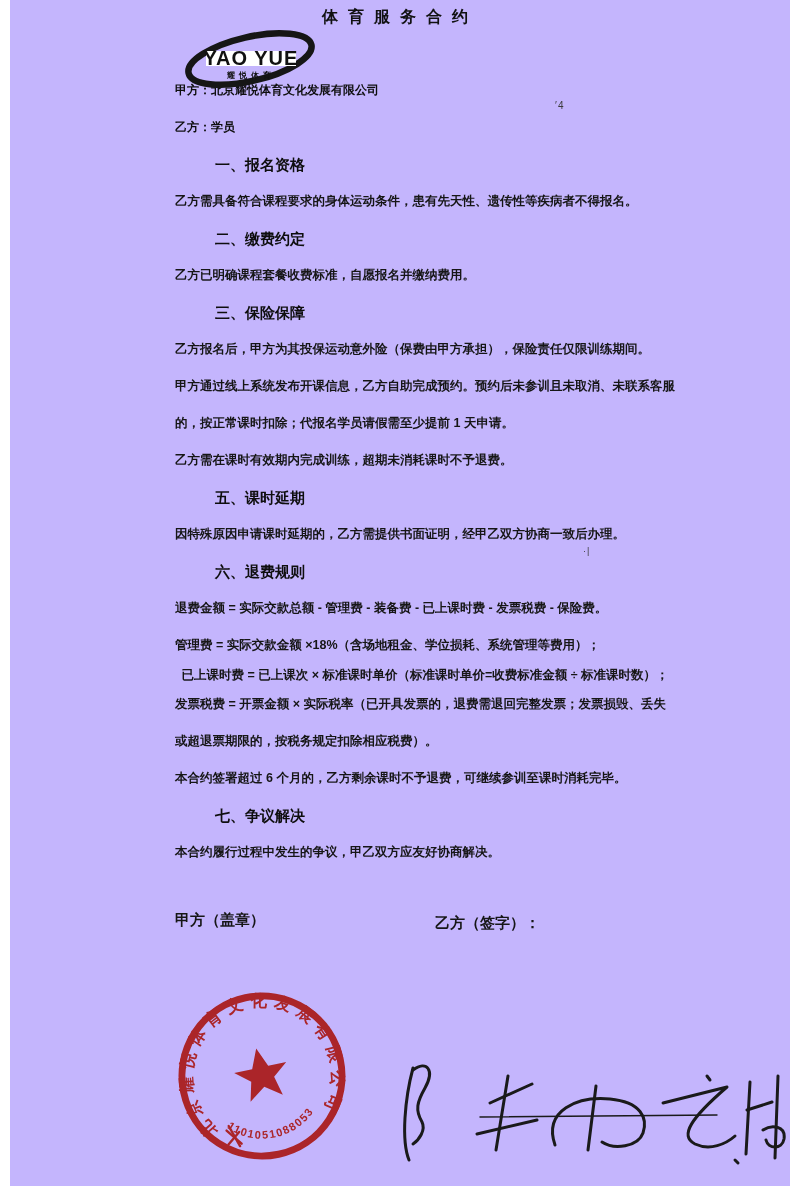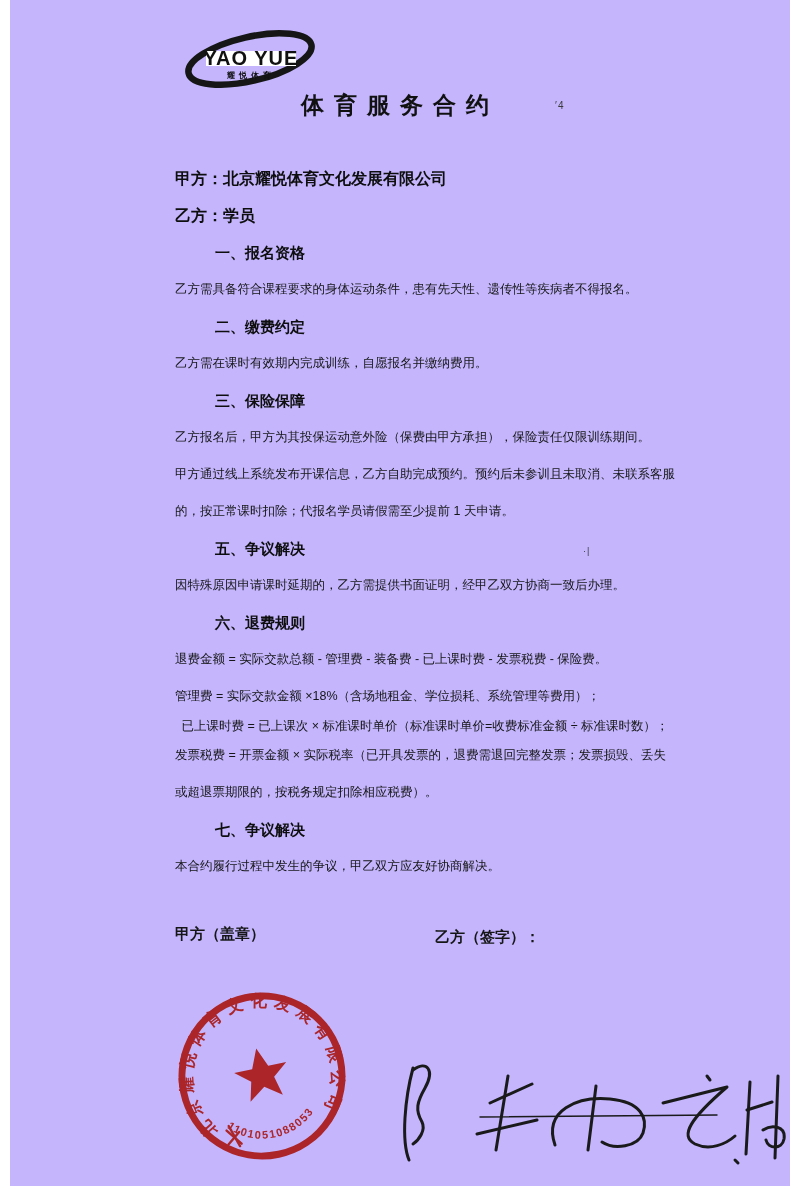--- a/index.html
+++ b/index.html
@@ -22,9 +22,8 @@
     height: 66px;
   }
   .doc-title {
-    margin-top: 88px;
     text-align: center;
-    font-size: 23px;
+    font-size: 16px;
     line-height: 34px;
     font-weight: 700;
     letter-spacing: 10px;

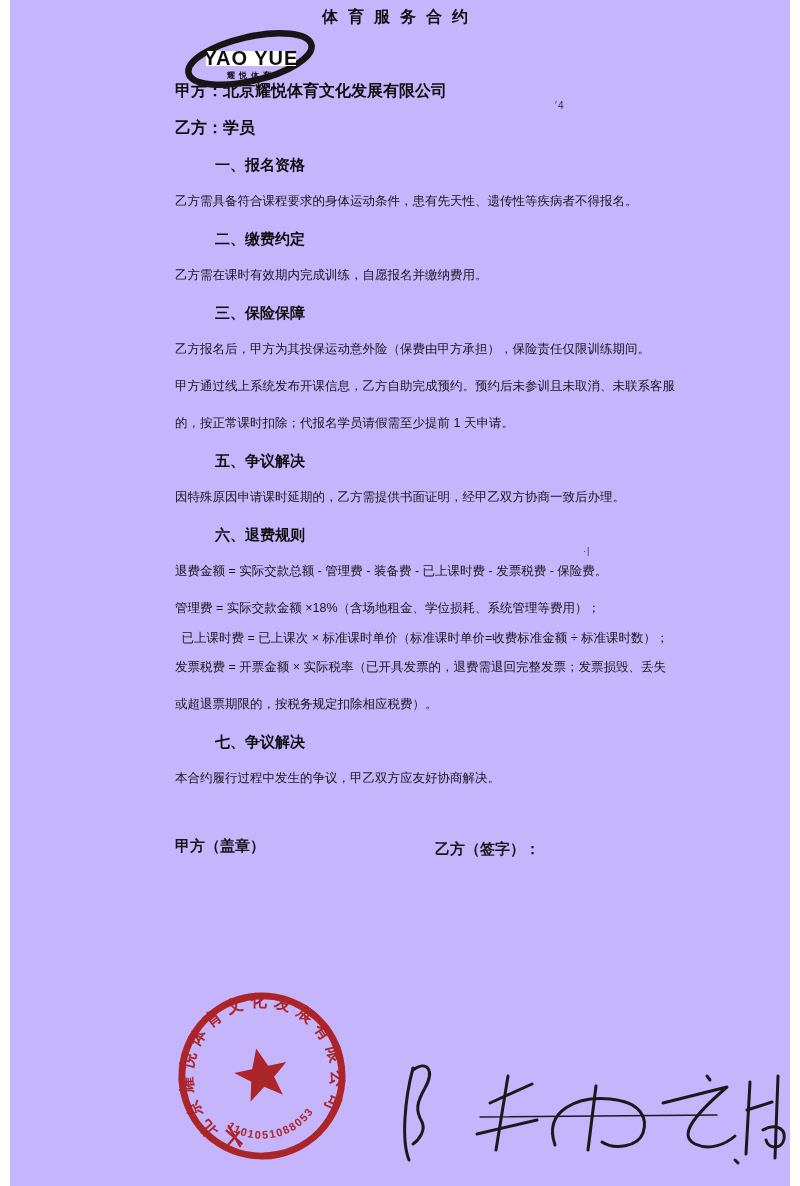--- a/index.html
+++ b/index.html
@@ -45,7 +45,7 @@
     line-height: 37px;
     color: #161616;
   }
-  .party { font-size: 16px; font-weight: 700; color: #0e0e0e; }
+  .party { font-size: 12px; font-weight: 700; color: #0e0e0e; }
   .heading { font-size: 15px; font-weight: 700; color: #0e0e0e; margin-left: 40px; }
   .para { font-weight: 400; }
   .para.tight { line-height: 22px; text-align: center; }

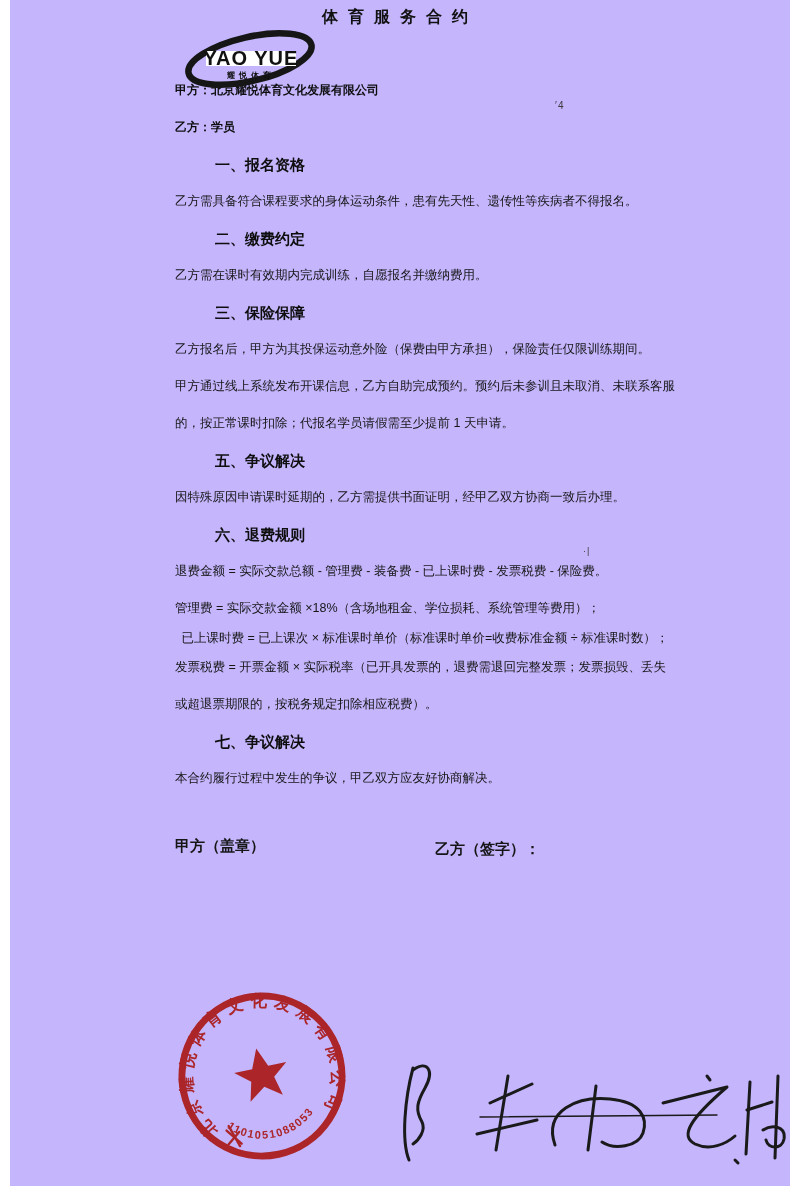--- a/index.html
+++ b/index.html
@@ -47,7 +47,7 @@
   }
   .party { font-size: 12px; font-weight: 700; color: #0e0e0e; }
   .heading { font-size: 15px; font-weight: 700; color: #0e0e0e; margin-left: 40px; }
-  .para { font-weight: 400; }
+  .para { font-weight: 700; }
   .para.tight { line-height: 22px; text-align: center; }
   .sig-row {
     position: relative;

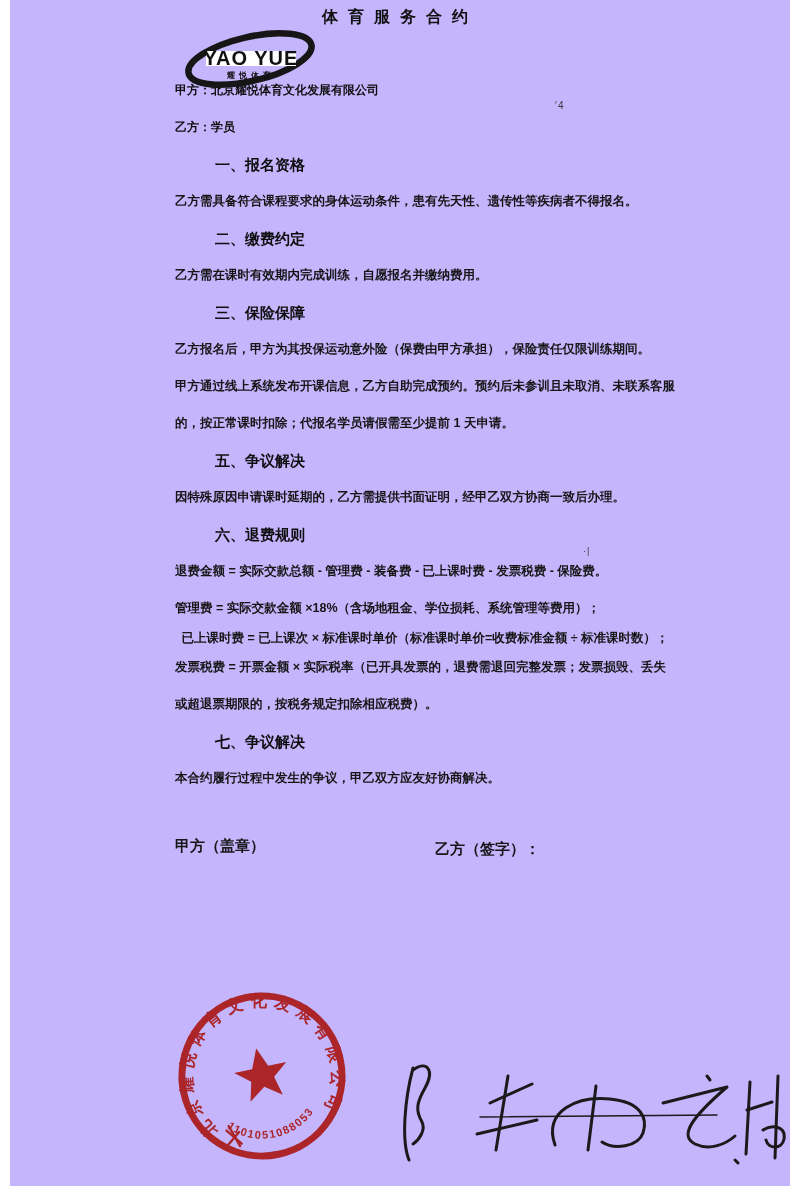--- a/index.html
+++ b/index.html
@@ -108,7 +108,7 @@
         <div class="heading">一、报名资格</div>
         <p class="para">乙方需具备符合课程要求的身体运动条件，患有先天性、遗传性等疾病者不得报名。</p>
         <div class="heading">二、缴费约定</div>
-        <p class="para">乙方需在课时有效期内完成训练，自愿报名并缴纳费用。</p>
+        <p class="para">乙方已明确课程套餐收费标准，自愿报名并缴纳费用。</p>
         <div class="heading">三、保险保障</div>
         <p class="para">乙方报名后，甲方为其投保运动意外险（保费由甲方承担），保险责任仅限训练期间。</p>
         <p class="para">甲方通过线上系统发布开课信息，乙方自助完成预约。预约后未参训且未取消、未联系客服的，按正常课时扣除；代报名学员请假需至少提前 1 天申请。</p>

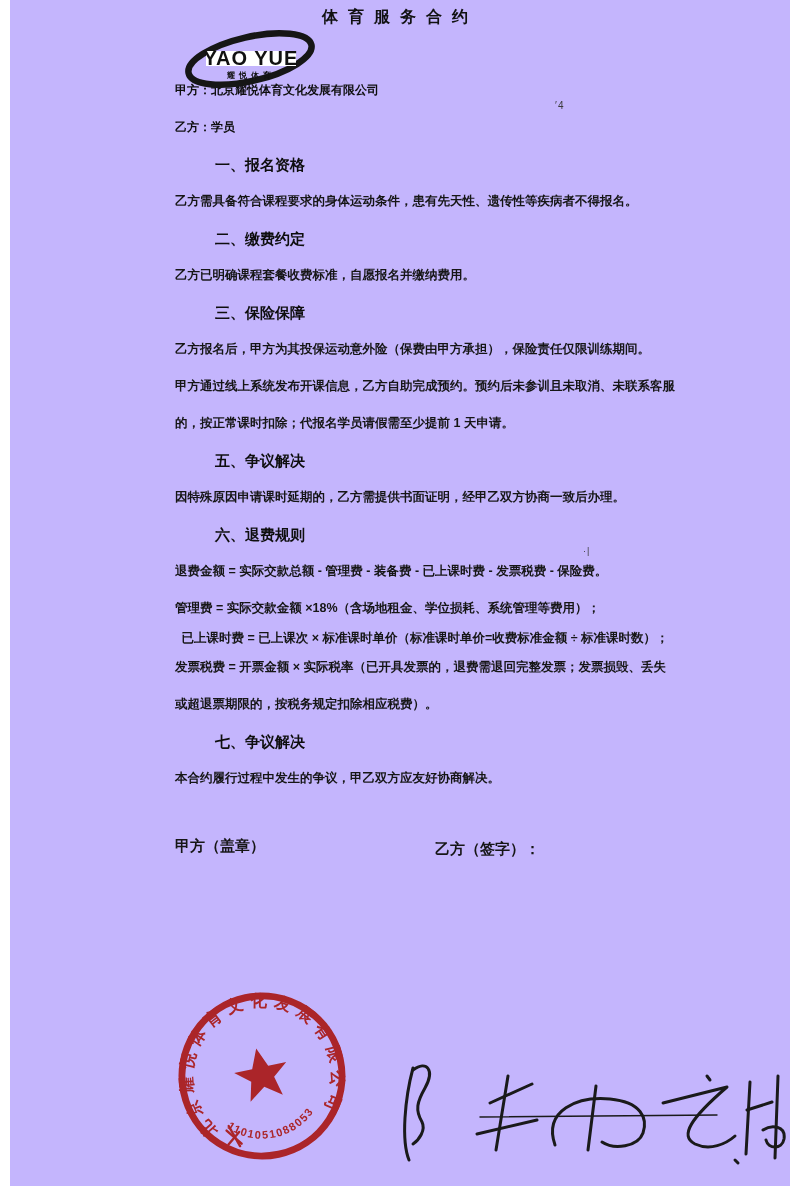--- a/index.html
+++ b/index.html
@@ -112,6 +112,7 @@
         <div class="heading">三、保险保障</div>
         <p class="para">乙方报名后，甲方为其投保运动意外险（保费由甲方承担），保险责任仅限训练期间。</p>
         <p class="para">甲方通过线上系统发布开课信息，乙方自助完成预约。预约后未参训且未取消、未联系客服的，按正常课时扣除；代报名学员请假需至少提前 1 天申请。</p>
+        <p class="para">乙方需在课时有效期内完成训练，超期未消耗课时不予退费。</p>
         <div class="heading">五、争议解决</div>
         <p class="para">因特殊原因申请课时延期的，乙方需提供书面证明，经甲乙双方协商一致后办理。</p>
         <div class="heading">六、退费规则</div>

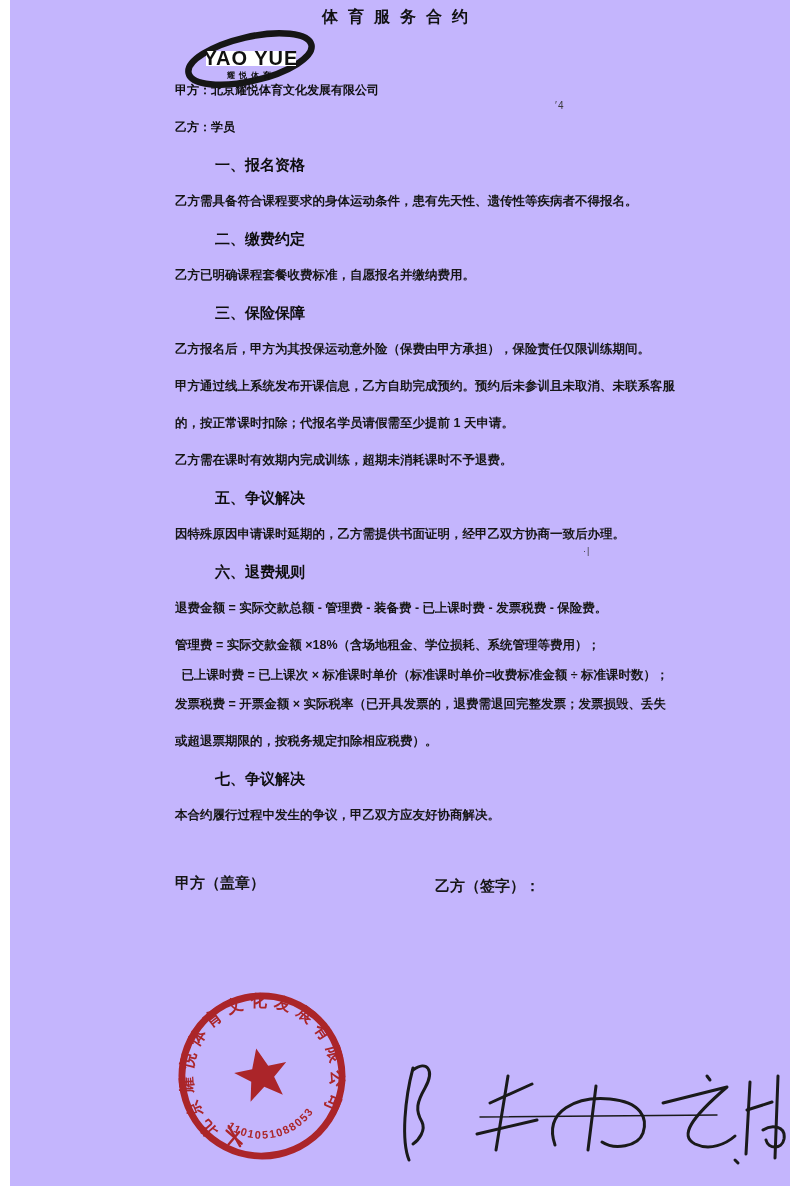--- a/index.html
+++ b/index.html
@@ -113,7 +113,7 @@
         <p class="para">乙方报名后，甲方为其投保运动意外险（保费由甲方承担），保险责任仅限训练期间。</p>
         <p class="para">甲方通过线上系统发布开课信息，乙方自助完成预约。预约后未参训且未取消、未联系客服的，按正常课时扣除；代报名学员请假需至少提前 1 天申请。</p>
         <p class="para">乙方需在课时有效期内完成训练，超期未消耗课时不予退费。</p>
-        <div class="heading">五、争议解决</div>
+        <div class="heading">五、课时延期</div>
         <p class="para">因特殊原因申请课时延期的，乙方需提供书面证明，经甲乙双方协商一致后办理。</p>
         <div class="heading">六、退费规则</div>
         <p class="para">退费金额 = 实际交款总额 - 管理费 - 装备费 - 已上课时费 - 发票税费 - 保险费。</p>

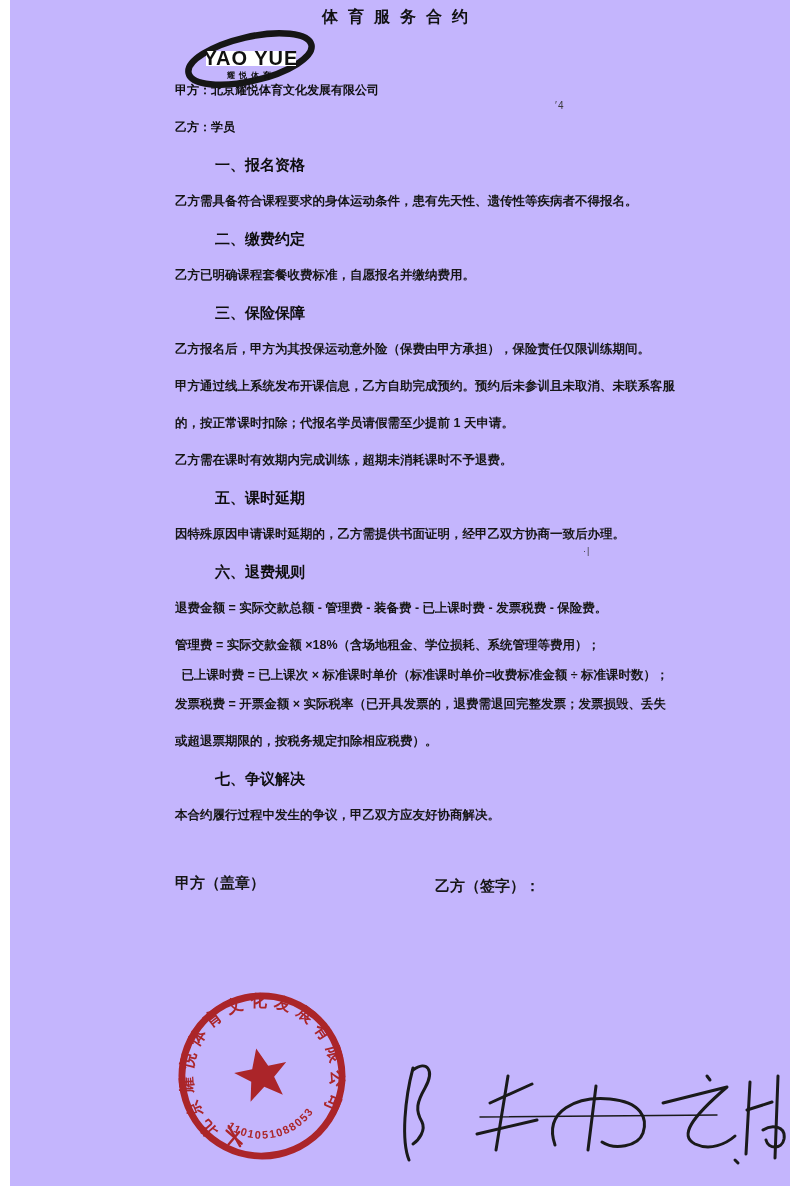--- a/index.html
+++ b/index.html
@@ -120,6 +120,7 @@
         <p class="para">管理费 = 实际交款金额 ×18%（含场地租金、学位损耗、系统管理等费用）；</p>
         <p class="para tight">已上课时费 = 已上课次 × 标准课时单价（标准课时单价=收费标准金额 ÷ 标准课时数）；</p>
         <p class="para">发票税费 = 开票金额 × 实际税率（已开具发票的，退费需退回完整发票；发票损毁、丢失或超退票期限的，按税务规定扣除相应税费）。</p>
+        <p class="para">本合约签署超过 6 个月的，乙方剩余课时不予退费，可继续参训至课时消耗完毕。</p>
         <div class="heading">七、争议解决</div>
         <p class="para">本合约履行过程中发生的争议，甲乙双方应友好协商解决。</p>
       </div>

